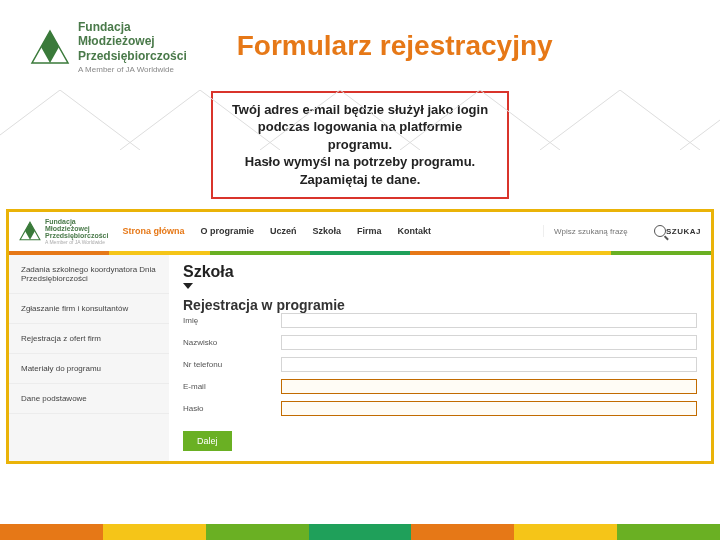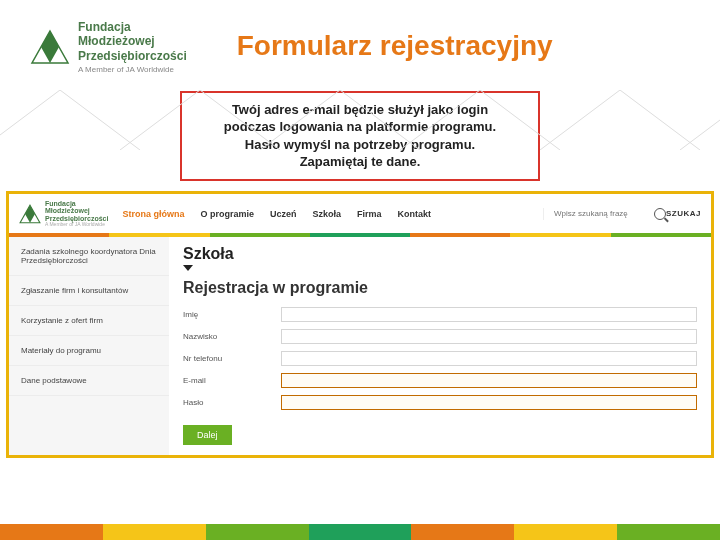--- a/index.html
+++ b/index.html
@@ -14,7 +14,7 @@
   
   .triangles-bg { position: absolute; left: 0; right: 0; top: 90px; height: 60px; pointer-events: none; }
   
-  .info-box { width: 360px; margin: 6px auto 10px; border: 2px solid #d9342b; padding: 8px 16px; text-align: center; font-size: 13px; font-weight: 700; color: #222; line-height: 1.35; }
+  .info-box { width: 298px; margin: 6px auto 10px; border: 2px solid #d9342b; padding: 8px 16px; text-align: center; font-size: 13px; font-weight: 700; color: #222; line-height: 1.35; }
   
   .app-shot { width: 708px; margin: 0 auto; border: 3px solid #eab308; background: #fff; font-size: 10px; }
   .app-top { display: flex; align-items: center; padding: 6px 10px; gap: 14px; }

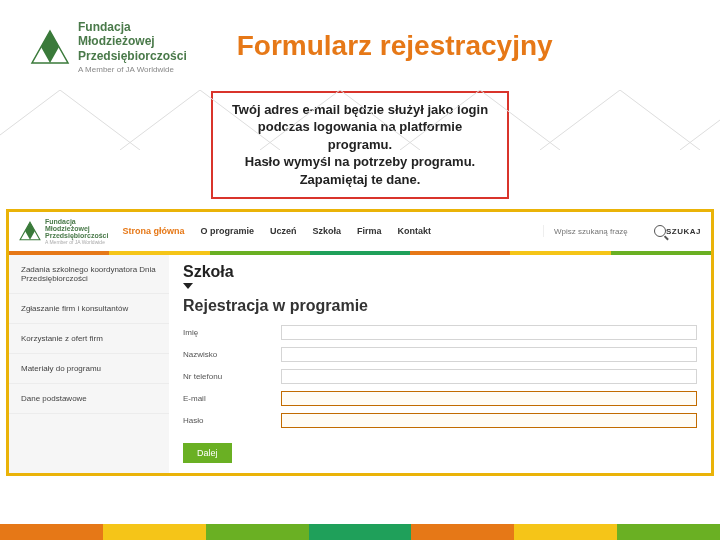--- a/index.html
+++ b/index.html
@@ -45,7 +45,7 @@
   .main { flex: 1; padding: 8px 14px 10px; }
   .main-title { font-size: 16px; font-weight: 700; color: #222; margin-bottom: 2px; }
   .main-arrow { width: 0; height: 0; border-left: 5px solid transparent; border-right: 5px solid transparent; border-top: 6px solid #222; margin-bottom: 8px; }
-  .sub-title { font-size: 16px; font-weight: 700; color: #333; margin-bottom: 10px; }
+  .sub-title { font-size: 14px; font-weight: 700; color: #333; }
   .form-row { display: flex; align-items: center; margin-bottom: 7px; gap: 18px; }
   .form-label { width: 80px; font-size: 8px; color: #555; }
   .form-row input { flex: 1; height: 15px; border: 1px solid #d5d5d5; font-size: 9px; padding: 0 4px; outline: none; }

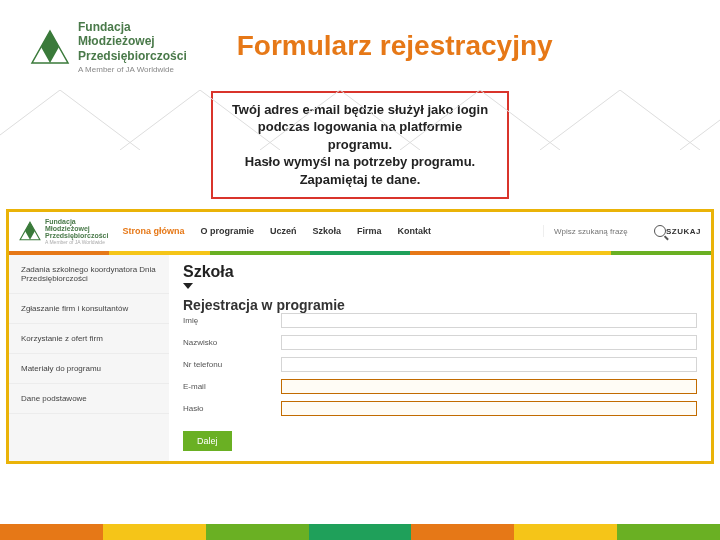--- a/index.html
+++ b/index.html
@@ -137,7 +137,7 @@
     <div class="sidebar">
       <div class="side-item">Zadania szkolnego koordynatora Dnia Przedsiębiorczości</div>
       <div class="side-item">Zgłaszanie firm i konsultantów</div>
-      <div class="side-item">Korzystanie z ofert firm</div>
+      <div class="side-item">Rejestracja z ofert firm</div>
       <div class="side-item">Materiały do programu</div>
       <div class="side-item">Dane podstawowe</div>
     </div>

